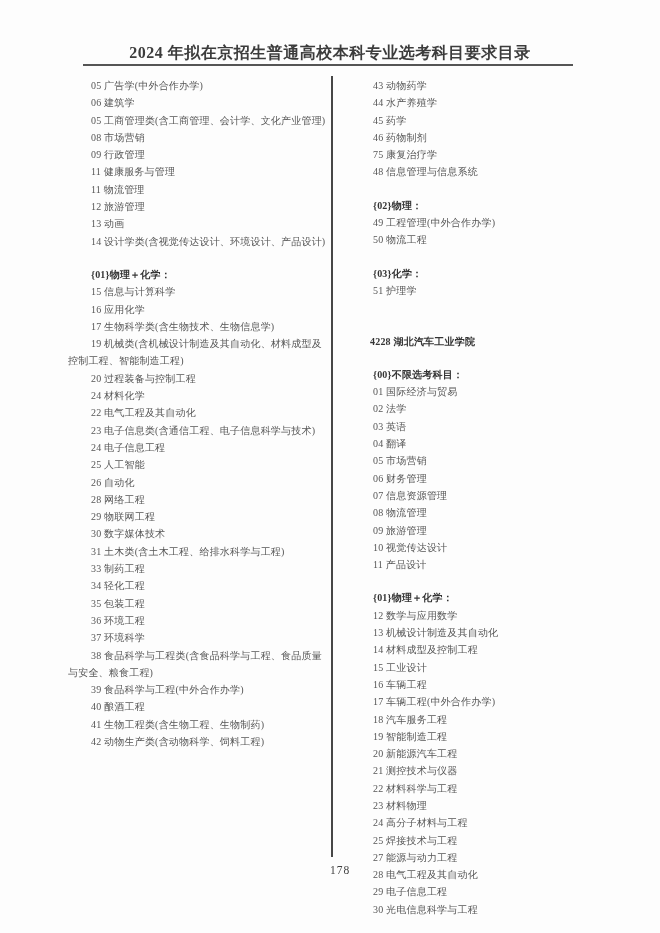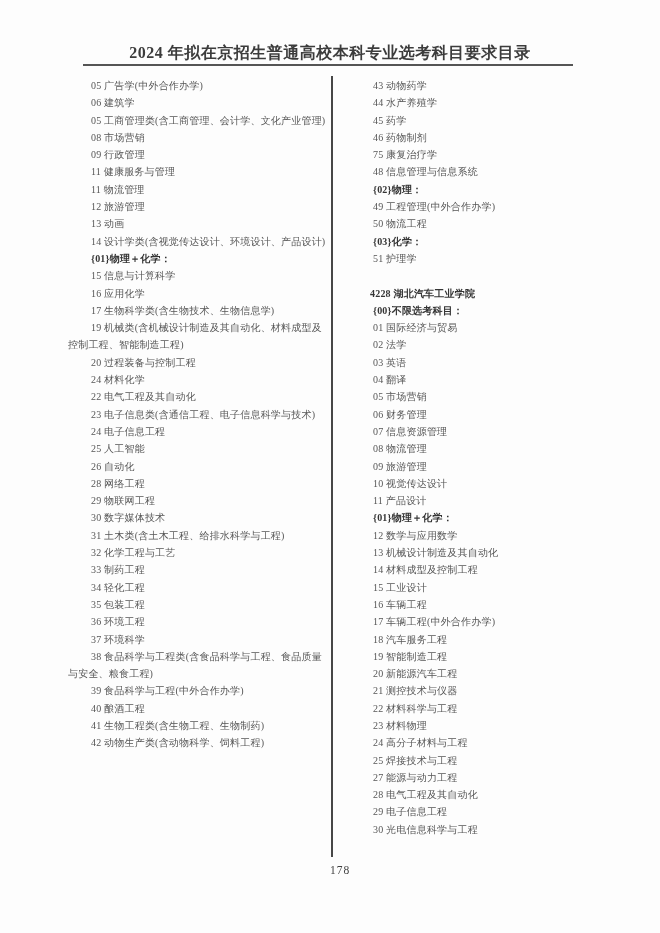--- a/index.html
+++ b/index.html
@@ -60,6 +60,7 @@
   .entry.bold {
     font-weight: 700;
     color: #343434;
+    margin-top: 16px;
   }
   .entry.school {
     text-indent: 2em;

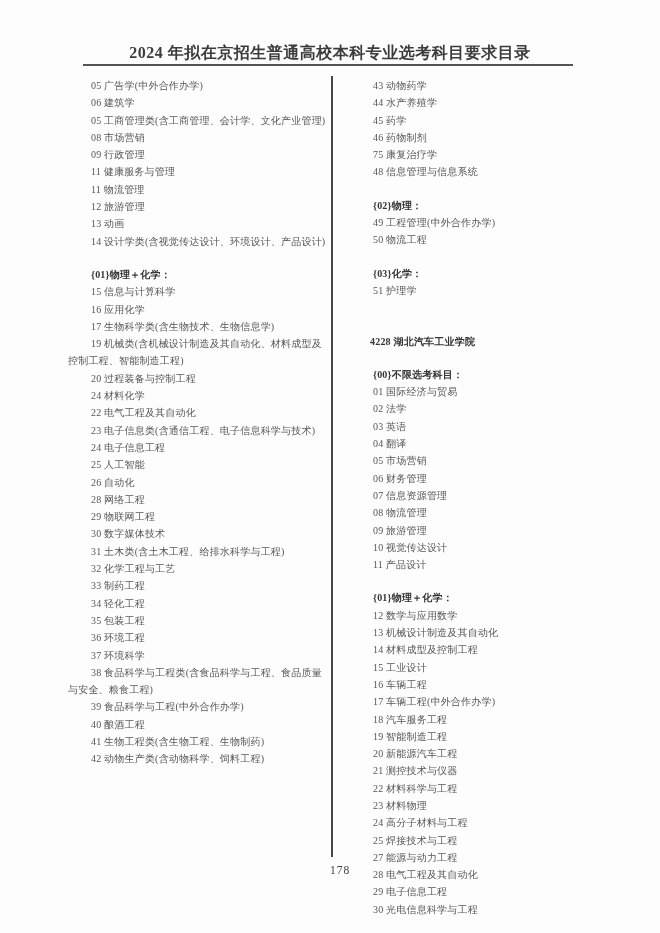--- a/index.html
+++ b/index.html
@@ -109,7 +109,6 @@
       <div class="entry">29 物联网工程</div>
       <div class="entry">30 数字媒体技术</div>
       <div class="entry">31 土木类(含土木工程、给排水科学与工程)</div>
-      <div class="entry">32 化学工程与工艺</div>
       <div class="entry">33 制药工程</div>
       <div class="entry">34 轻化工程</div>
       <div class="entry">35 包装工程</div>

